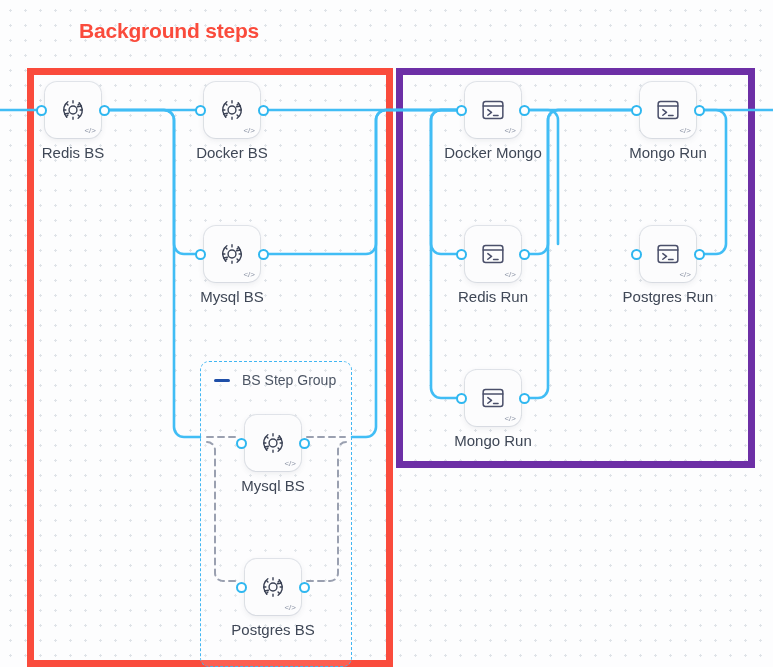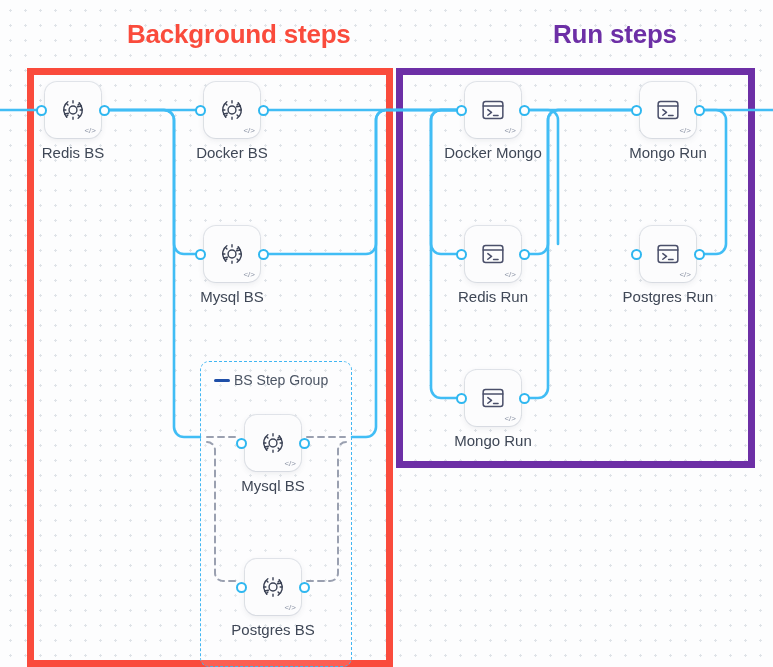--- a/index.html
+++ b/index.html
@@ -21,9 +21,8 @@
   .grp.bg{border-width:7px;}
   .grp.run{border-width:7px;}
   .grp-title{
-    position:absolute;font-weight:bold;font-size:26px;letter-spacing:-0.2px;
+    position:absolute;font-weight:bold;font-size:21px;letter-spacing:-0.2px;
     white-space:nowrap;
-    margin-left:48px;
   }
 
   

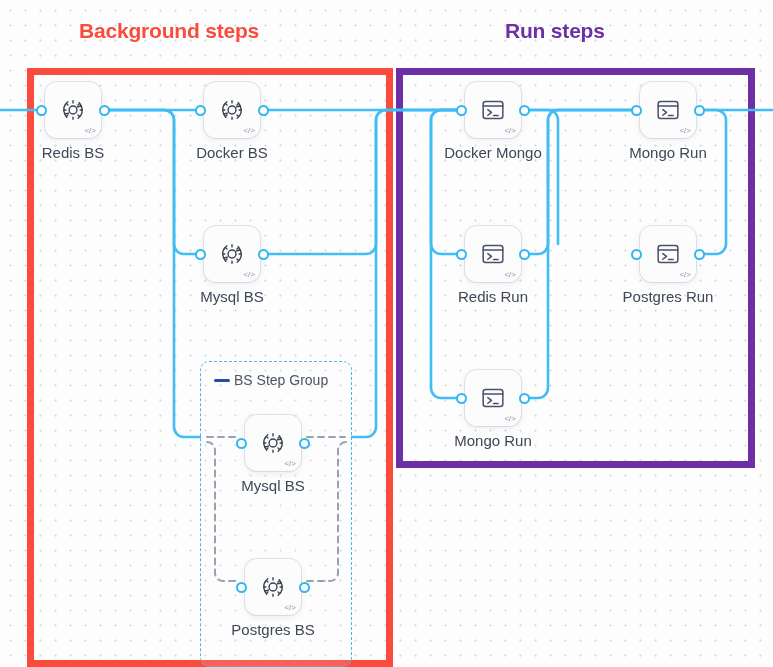--- a/index.html
+++ b/index.html
@@ -74,7 +74,6 @@
   <div class="grp run" id="grp-run" style="left: 396px; top: 68px; width: 359px; height: 400px; border-color: rgb(109, 47, 166);"></div>
 
   <div class="grp-title" id="title-bg" style="left: 79px; top: 19px; color: rgb(250, 75, 60);">Background steps</div>
-  <div class="grp-title" id="title-run" style="left: 505px; top: 19px; color: rgb(109, 47, 166);">Run steps</div>
 
   <div class="subgrp" id="subgrp-0" style="left: 200px; top: 361px; width: 152px; height: 306px; border-color: rgb(65, 182, 242);"></div>
   <div class="subgrp-header" id="subgrp-hdr-0" style="left: 214px; top: 372px;">

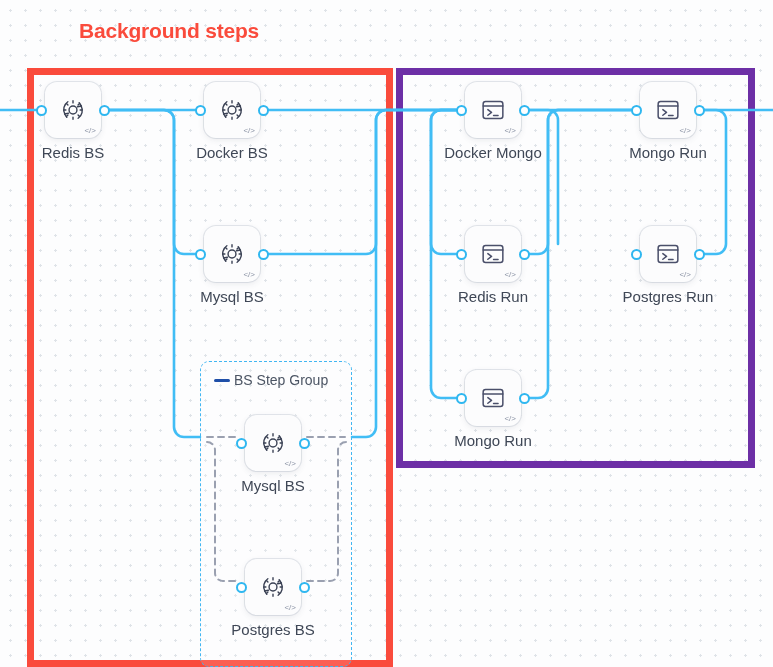--- a/index.html
+++ b/index.html
@@ -32,7 +32,7 @@
     background:rgba(255,255,255,0.12);
   }
   .subgrp-header{
-    position:absolute;display:flex;align-items:center;gap:4px;
+    position:absolute;display:flex;align-items:center;gap:12px;
     font-size:14px;color:#4c5564;white-space:nowrap;
   }
   .subgrp-dash{display:inline-block;width:16px;height:3px;border-radius:2px;background:#1f4fa8;}

